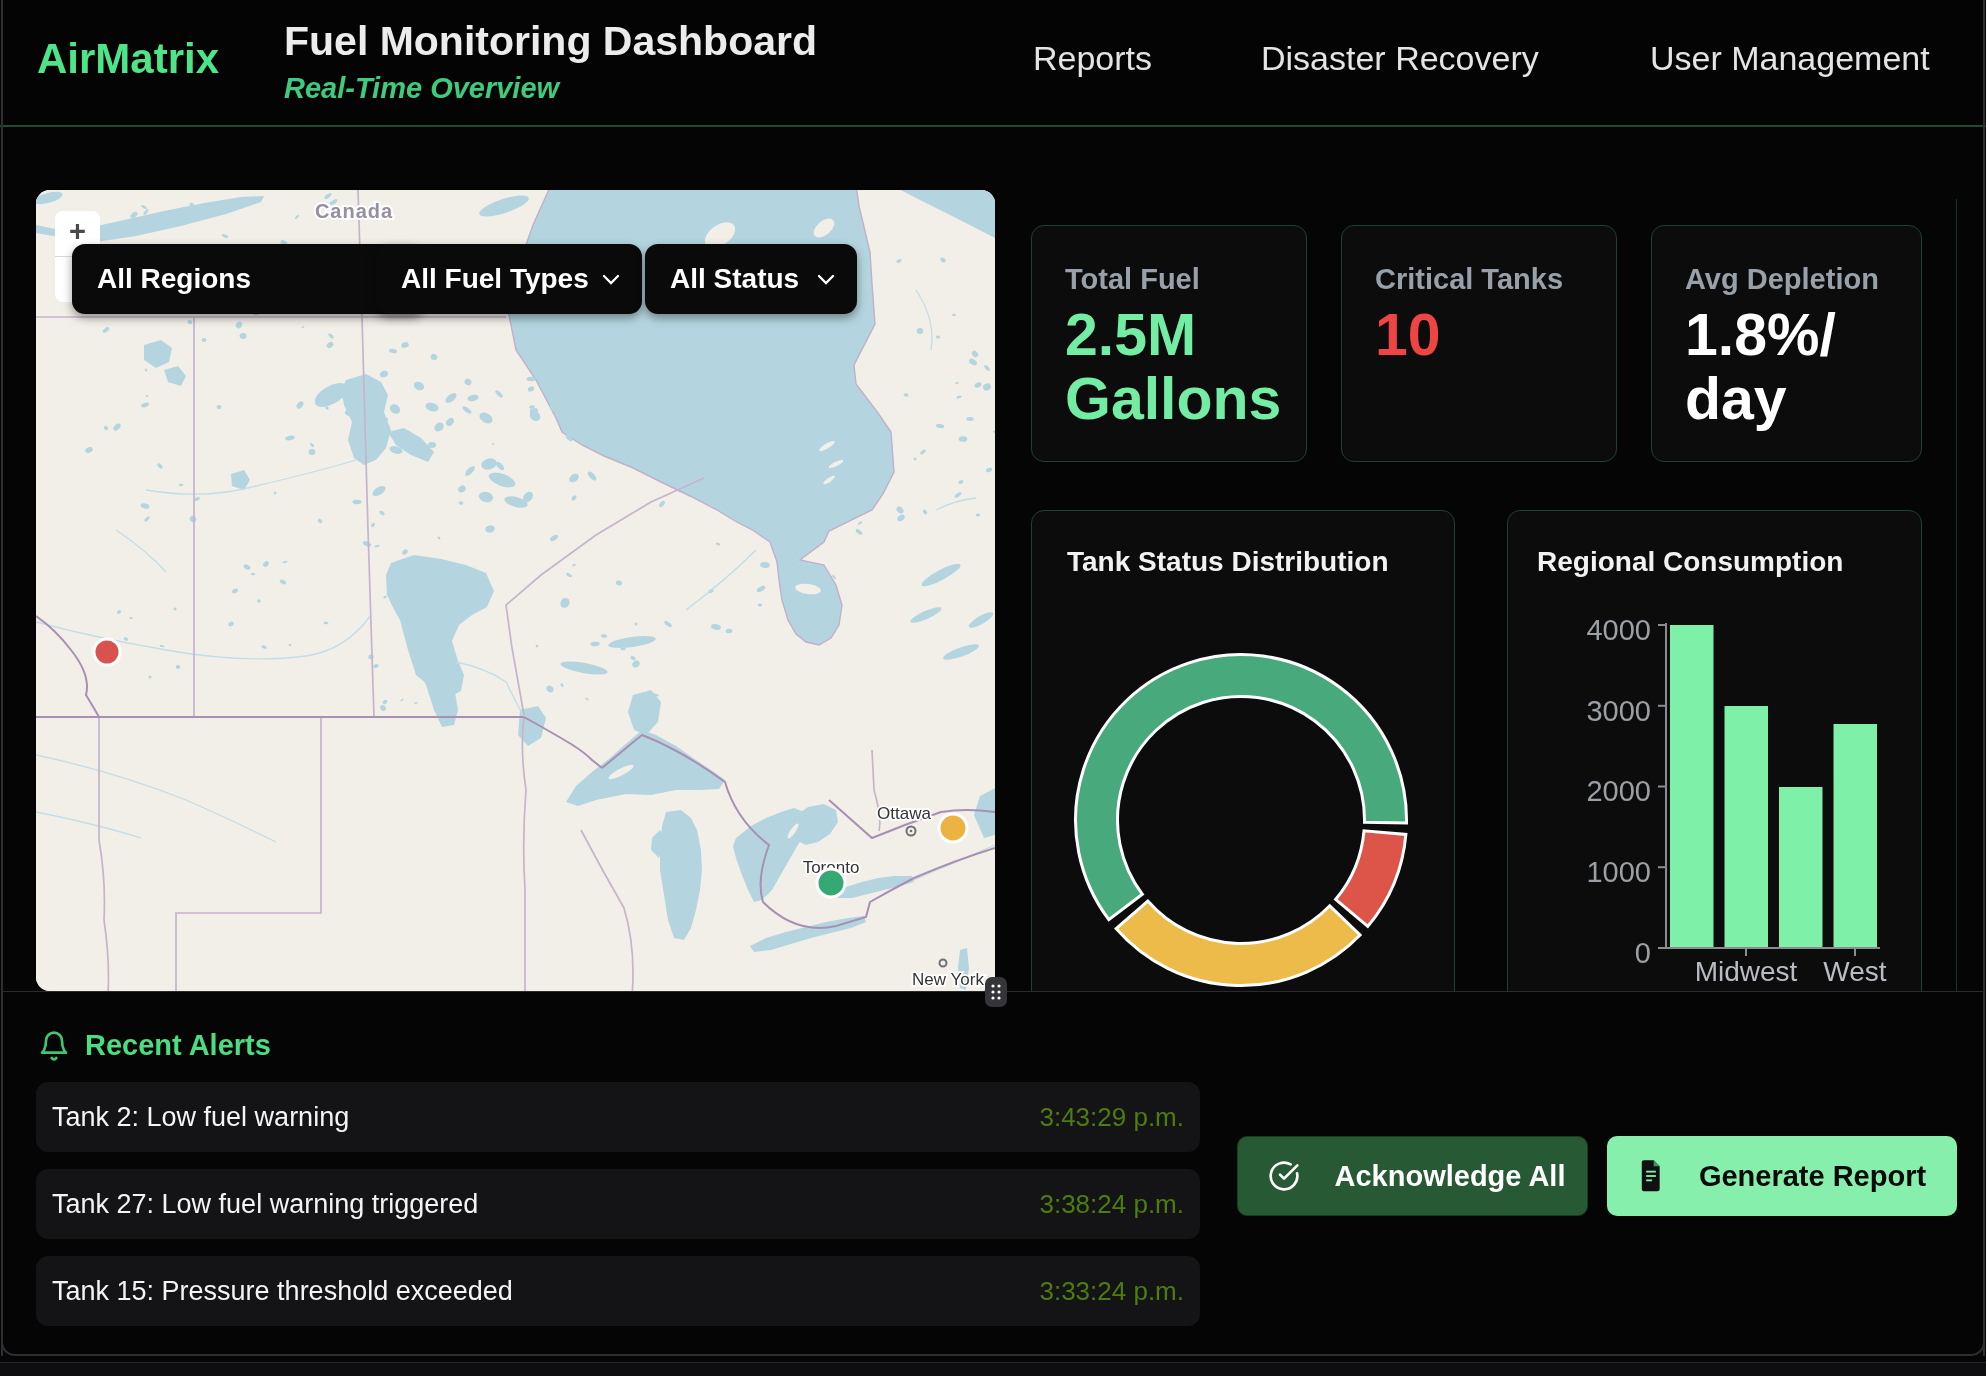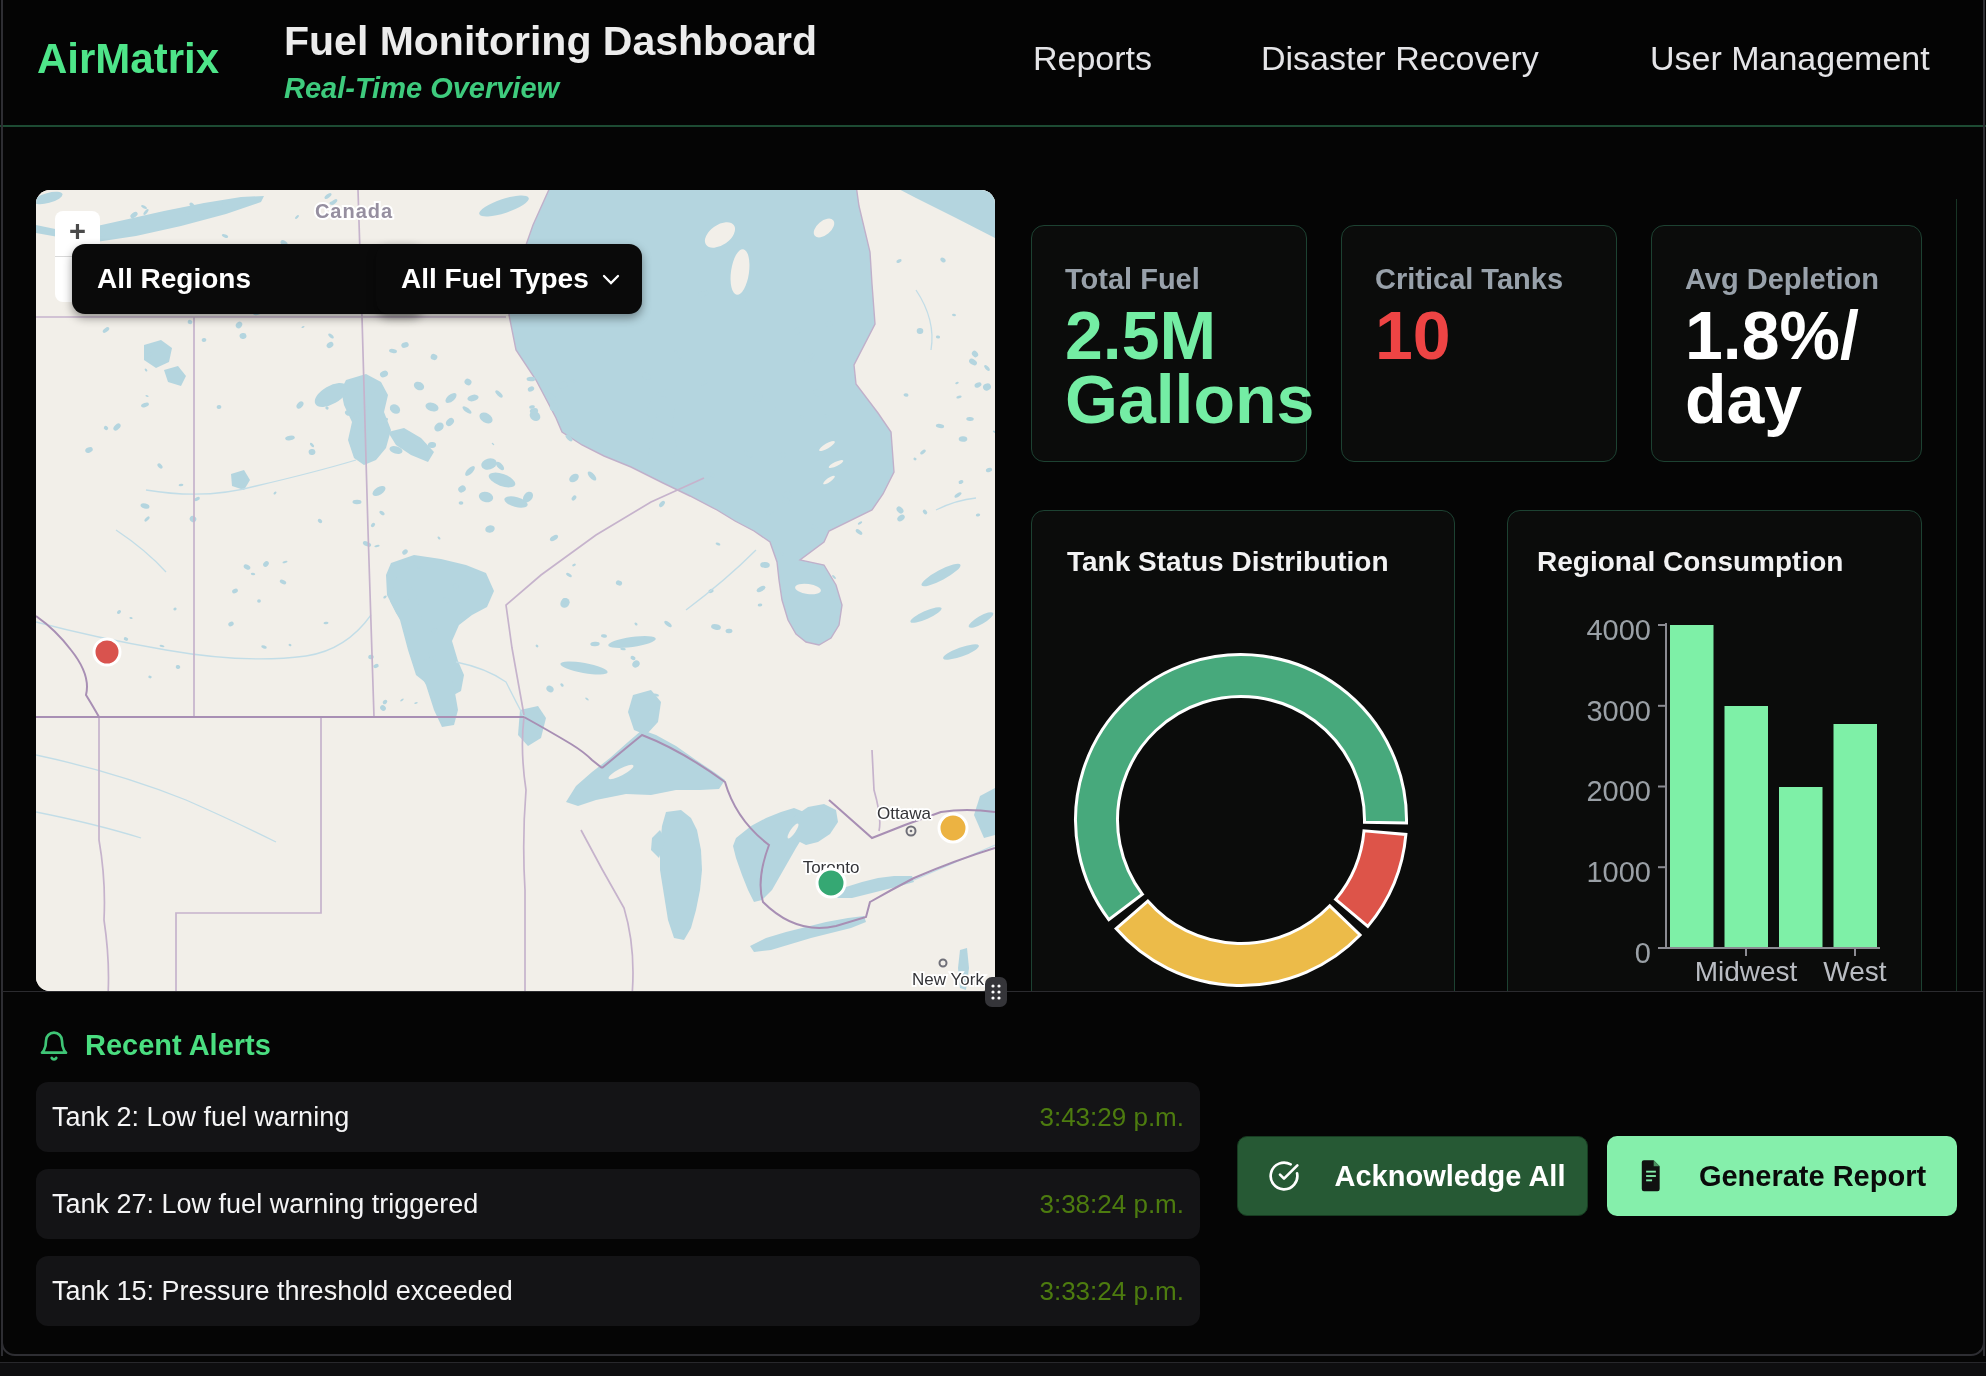--- a/index.html
+++ b/index.html
@@ -442,6 +442,10 @@
     <svg width="18" height="11" viewBox="0 0 18 11">
         <path d="M2 2 L9 9 L16 2" fill="none" stroke="#fff" stroke-width="2.3" stroke-linecap="round"></path>
       </svg></div>
+  <div class="abs pill" style="left:609px; width:212px;">All Status
+    <svg width="18" height="11" viewBox="0 0 18 11">
+        <path d="M2 2 L9 9 L16 2" fill="none" stroke="#fff" stroke-width="2.3" stroke-linecap="round"></path>
+      </svg></div>
 </div>
 
 <div class="abs card" style="left:1031px; top:225px; width:276px; height:237px; padding:39px 0 0 33px;">

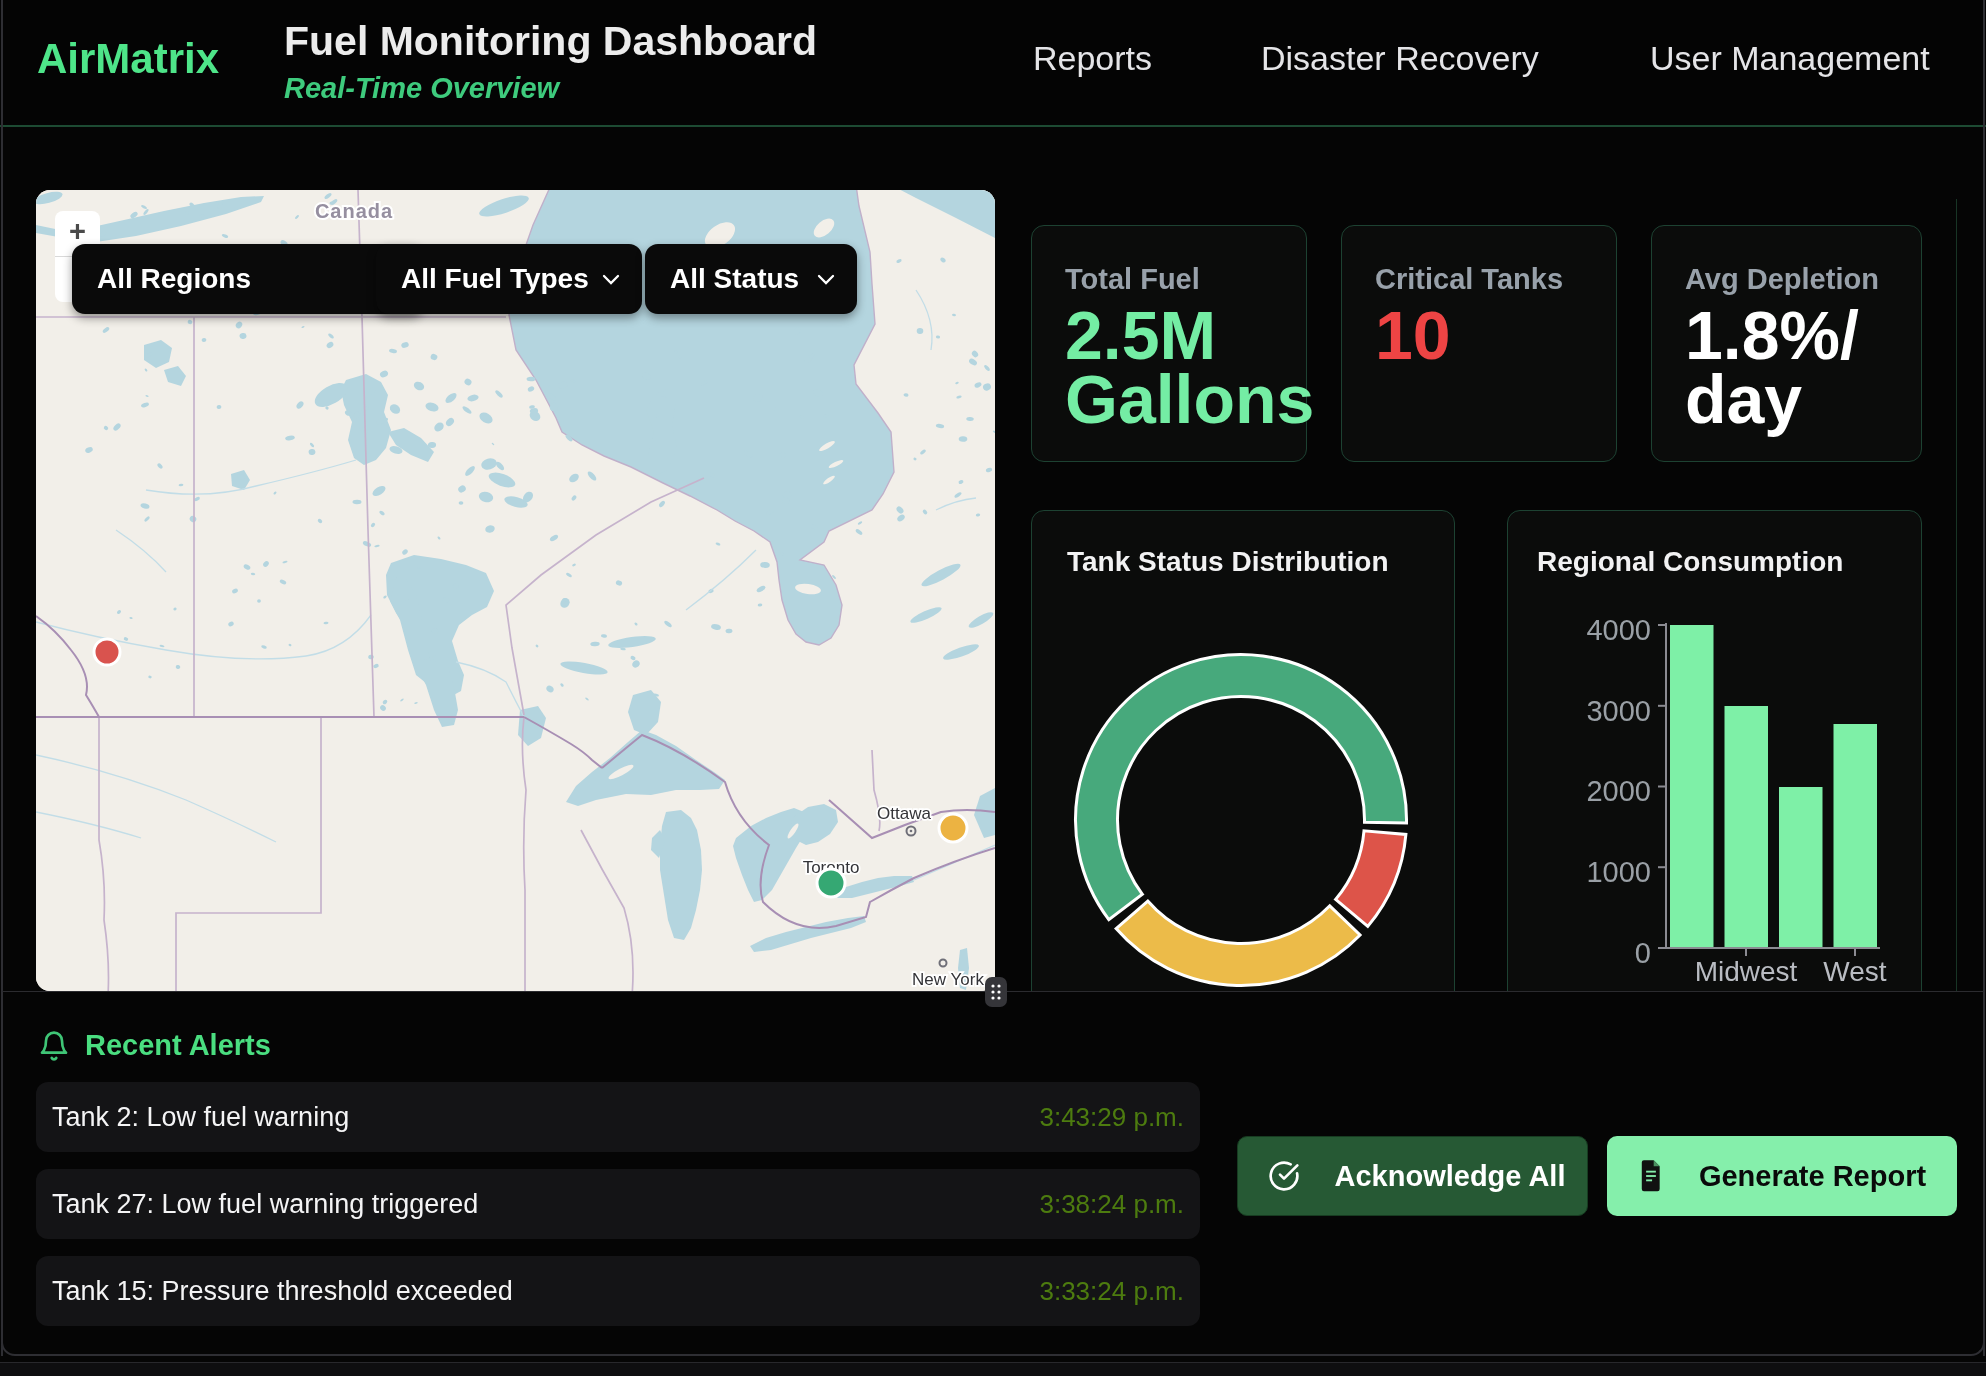--- a/index.html
+++ b/index.html
@@ -43,7 +43,7 @@
   
   .card { background:#0b0c0b; border:1px solid #1d4232; border-radius:13px; }
   .statlabel { font-size:29px; font-weight:bold; color:#98a1aa; line-height:1; }
-  .statvalue { font-size:68px; font-weight:bold; line-height:64px; margin-top:9px; }
+  .statvalue { font-size:59px; font-weight:bold; line-height:64px; margin-top:9px; }
   .cardtitle { font-size:28px; font-weight:bold; color:#f2f2f3; line-height:1; }
 
   

